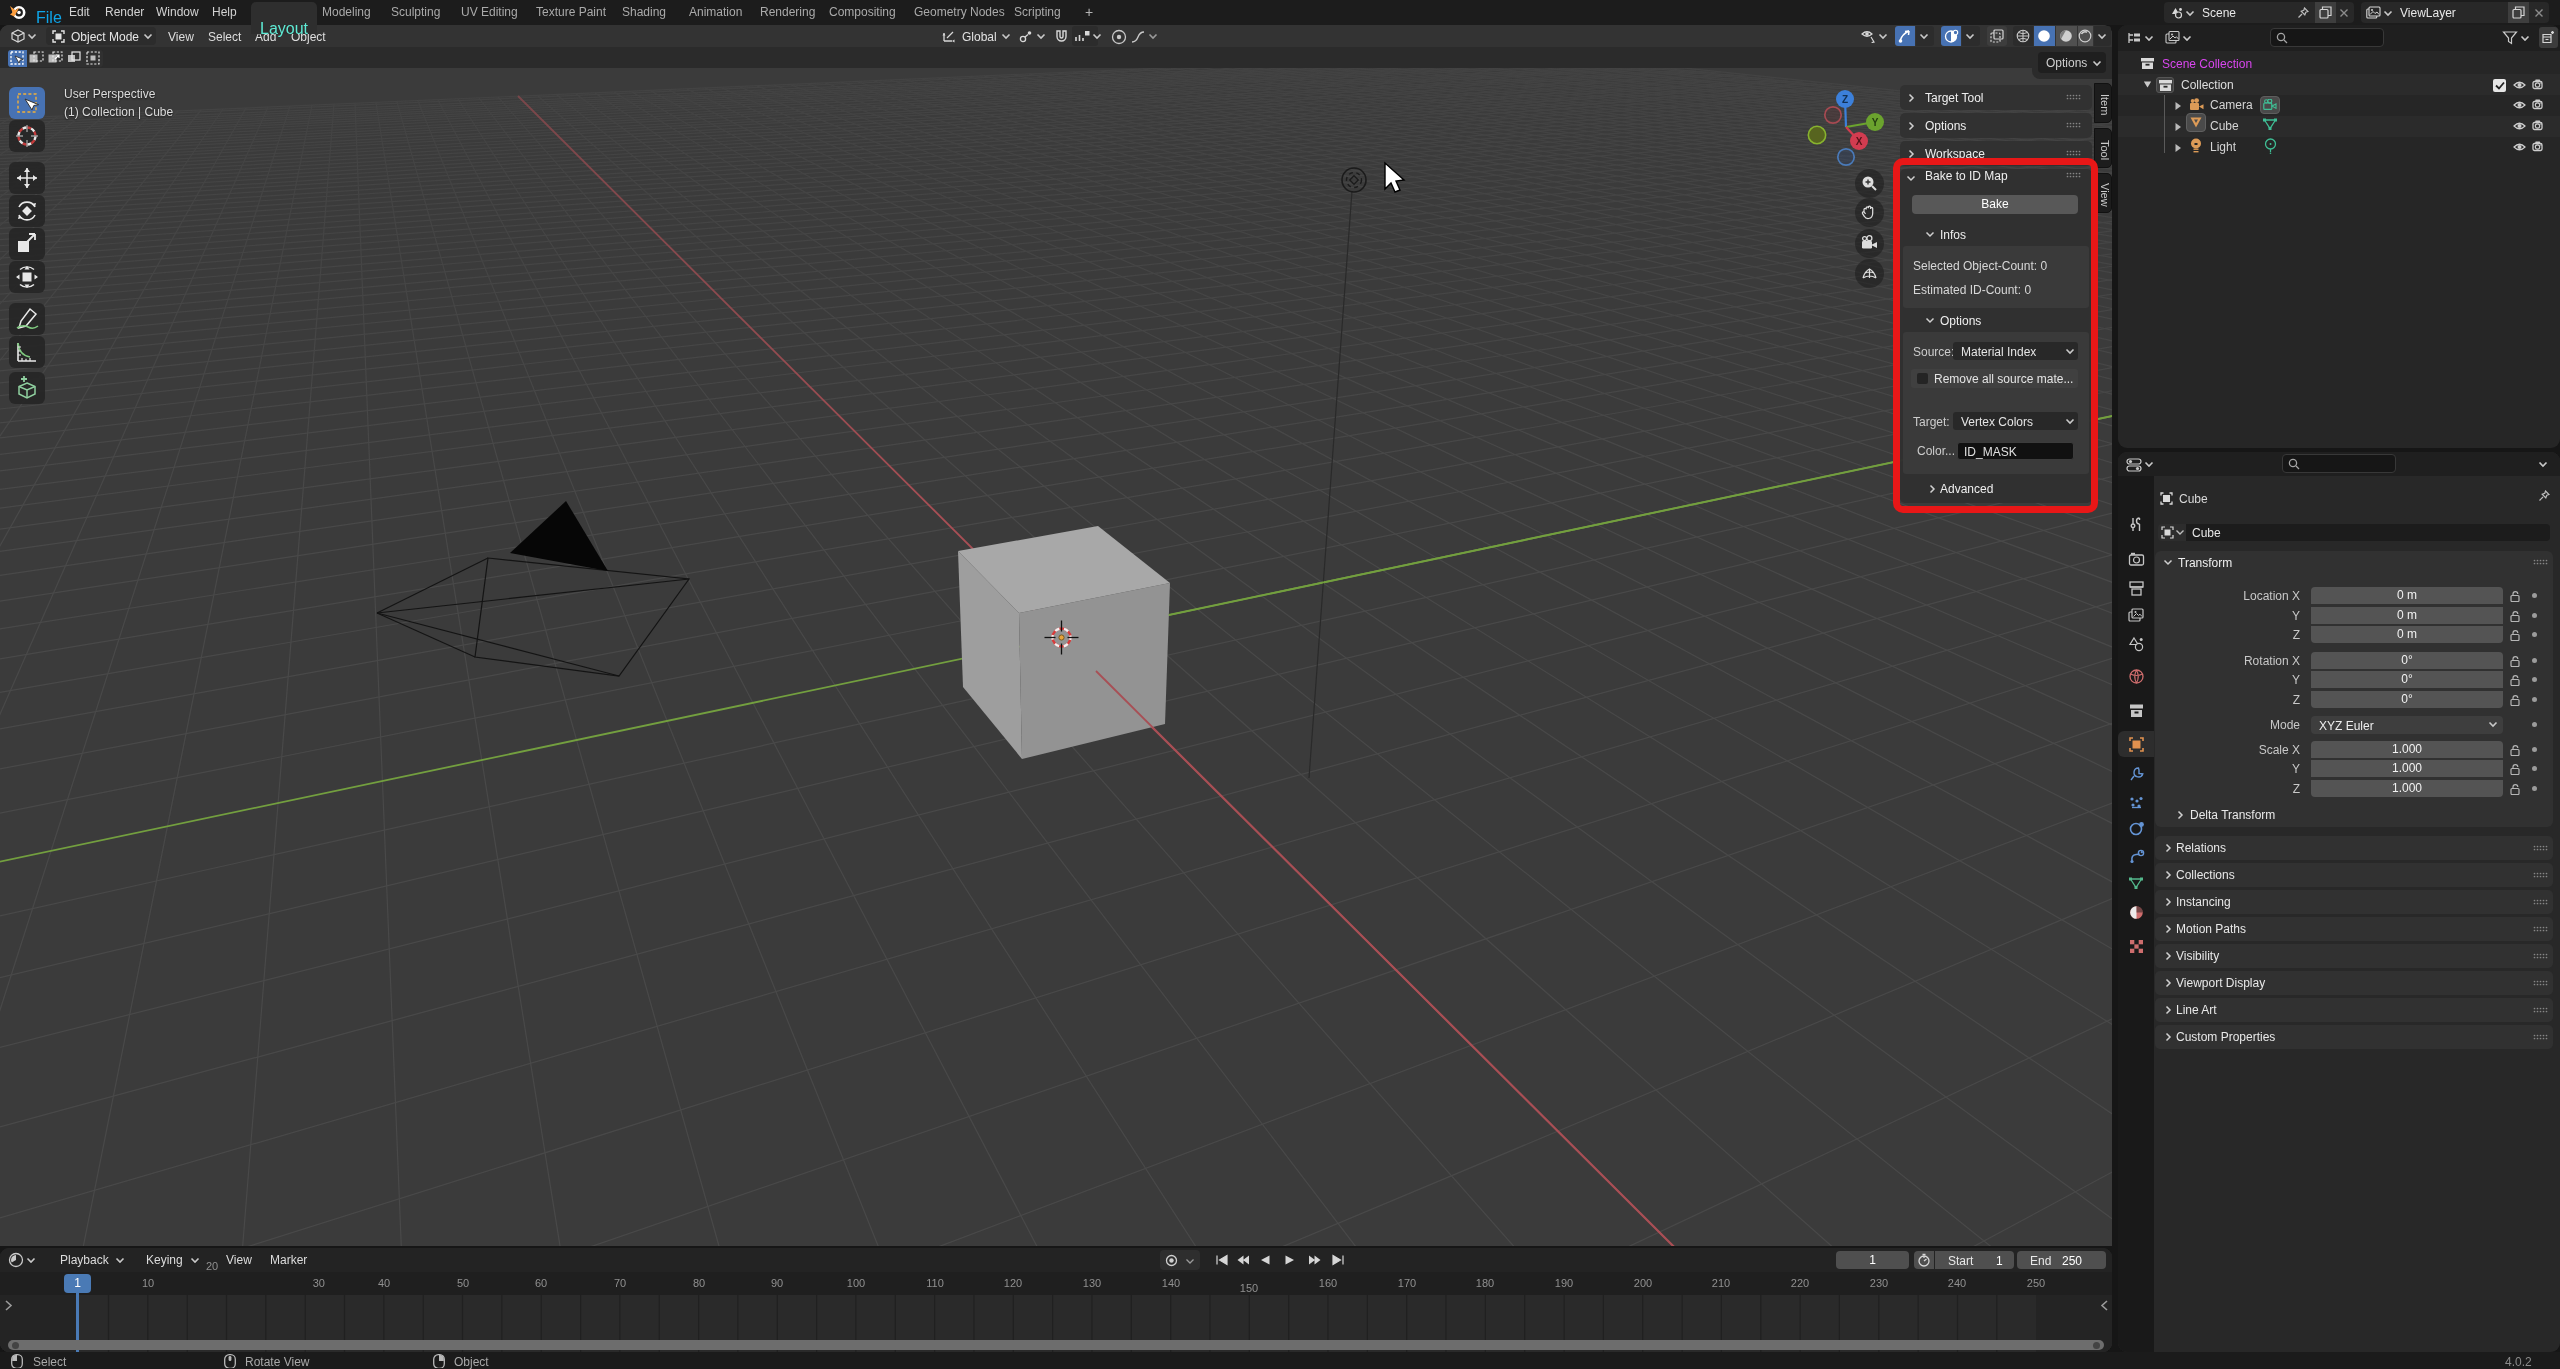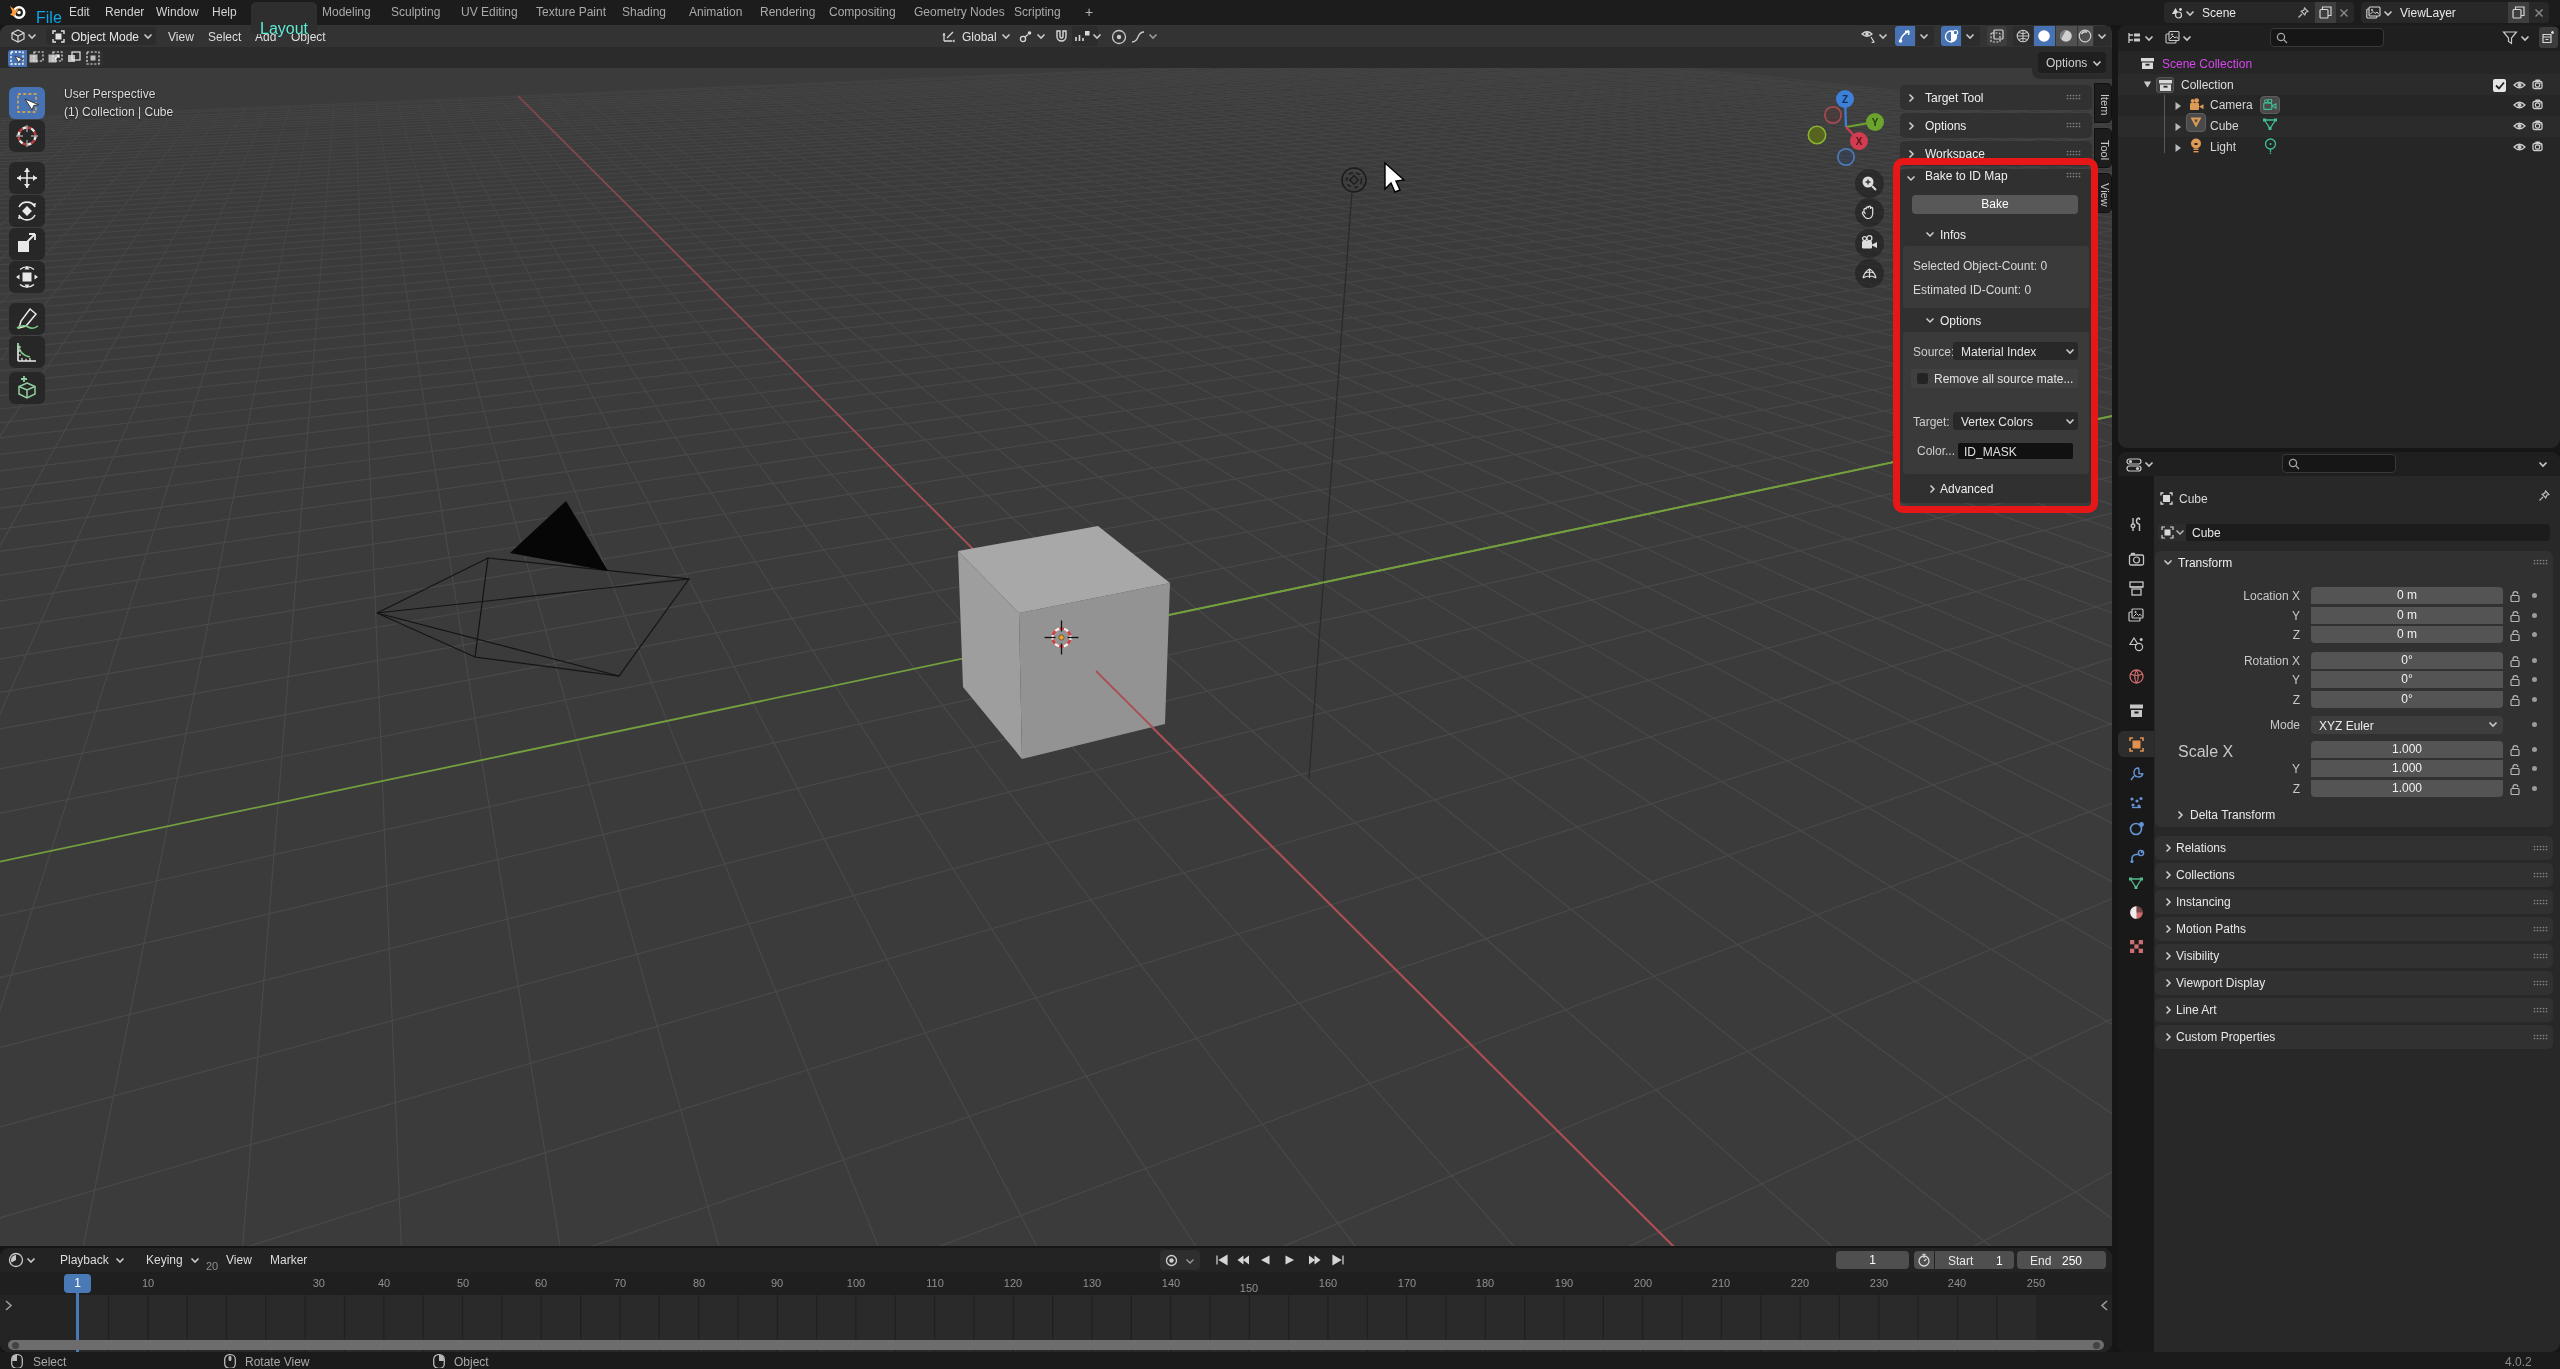--- a/index.html
+++ b/index.html
@@ -1052,7 +1052,7 @@
       <path d="M1.5 2.5 L5 6 L8.5 2.5" fill="none" stroke="#c9c9c9" stroke-width="1.6"></path>
     </svg>
     <div class="abs" style="left:414px;top:270px;width:5px;height:5px;border-radius:50%;background:#9b9b9b"></div>
-    <div class="abs" style="left:60px;top:291px;width:122px;text-align:left;font-size:16px;color:#c8c8c8">Scale X</div>
+    <div class="abs" style="left:60px;top:291px;width:122px;text-align:right;font-size:12px;color:#c8c8c8">Scale X</div>
     <div class="abs" style="left:193px;top:289px;width:192px;height:17px;background:#545454;border-radius:4px 4px 0px 0px;text-align:center;font-size:12px;color:#f2f2f2;line-height:17px">1.000</div>
     <svg class="abs" style="left:391px;top:292px" width="13" height="12" viewBox="0 0 13 12">
       <rect x="2" y="5.5" width="8" height="6" rx="1" fill="none" stroke="#b5b5b5" stroke-width="1.2"></rect>

